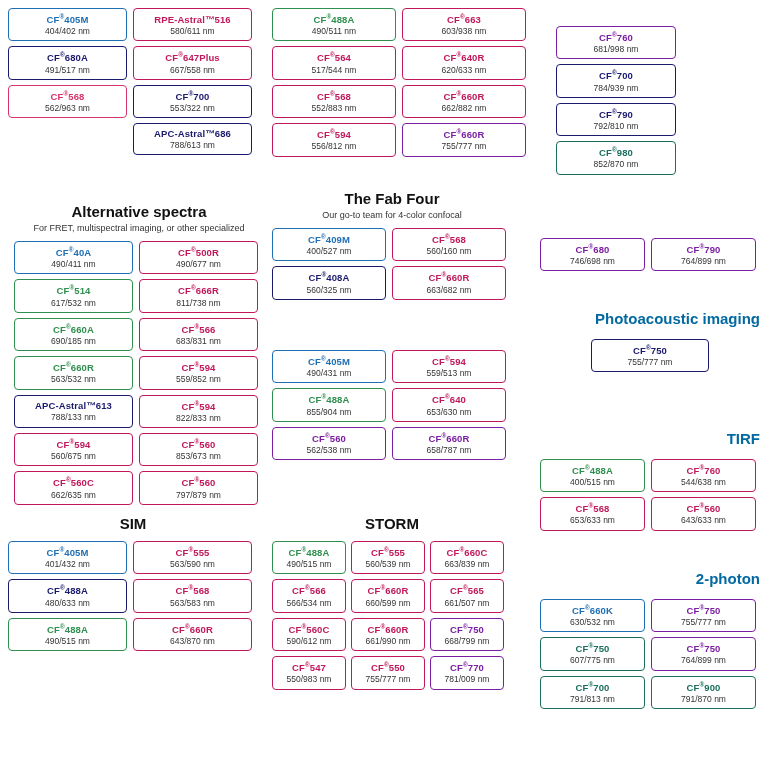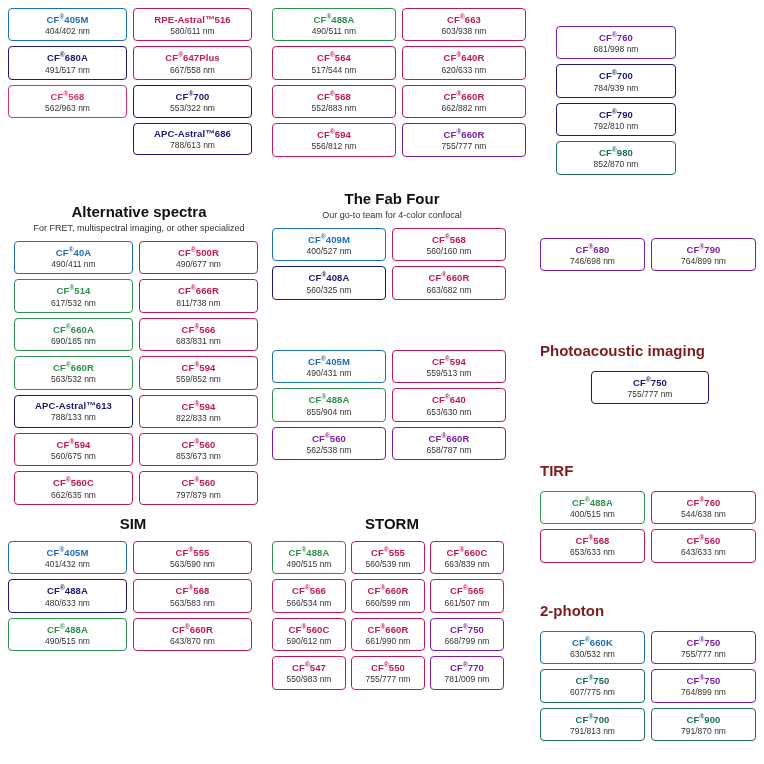--- a/index.html
+++ b/index.html
@@ -36,7 +36,7 @@
   .sec-sub{
     font-size:9px;text-align:center;color:#333;margin-top:2px;
   }
-  .big-title{font-size:15px;font-weight:bold;text-align:left;color:#7f1d1d;line-height:1.25;margin-top:32px;}
+  .big-title{font-size:15px;font-weight:bold;text-align:right;color:#0369a1;line-height:1.25;}
 </style>
 </head>
 <body>

